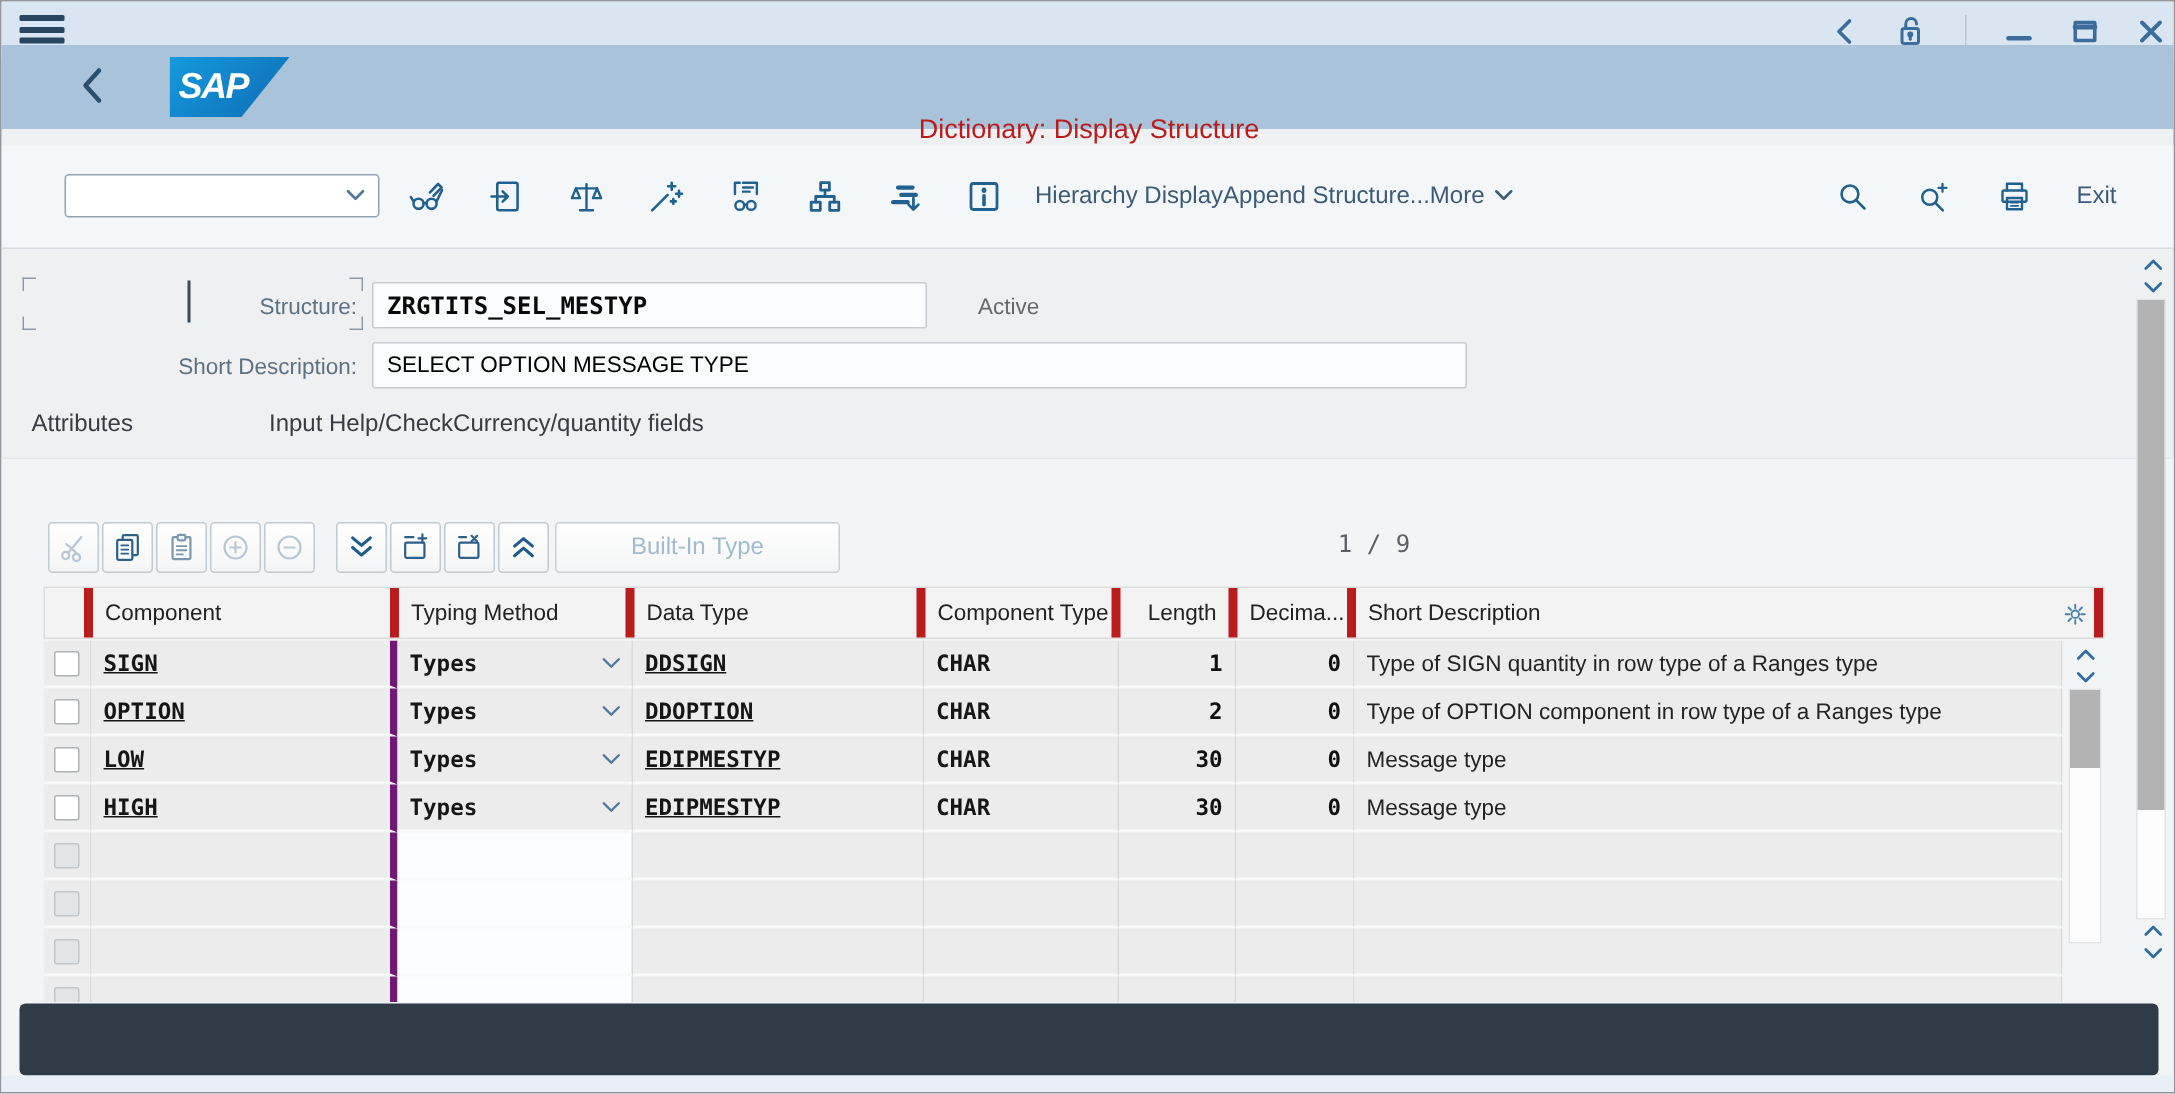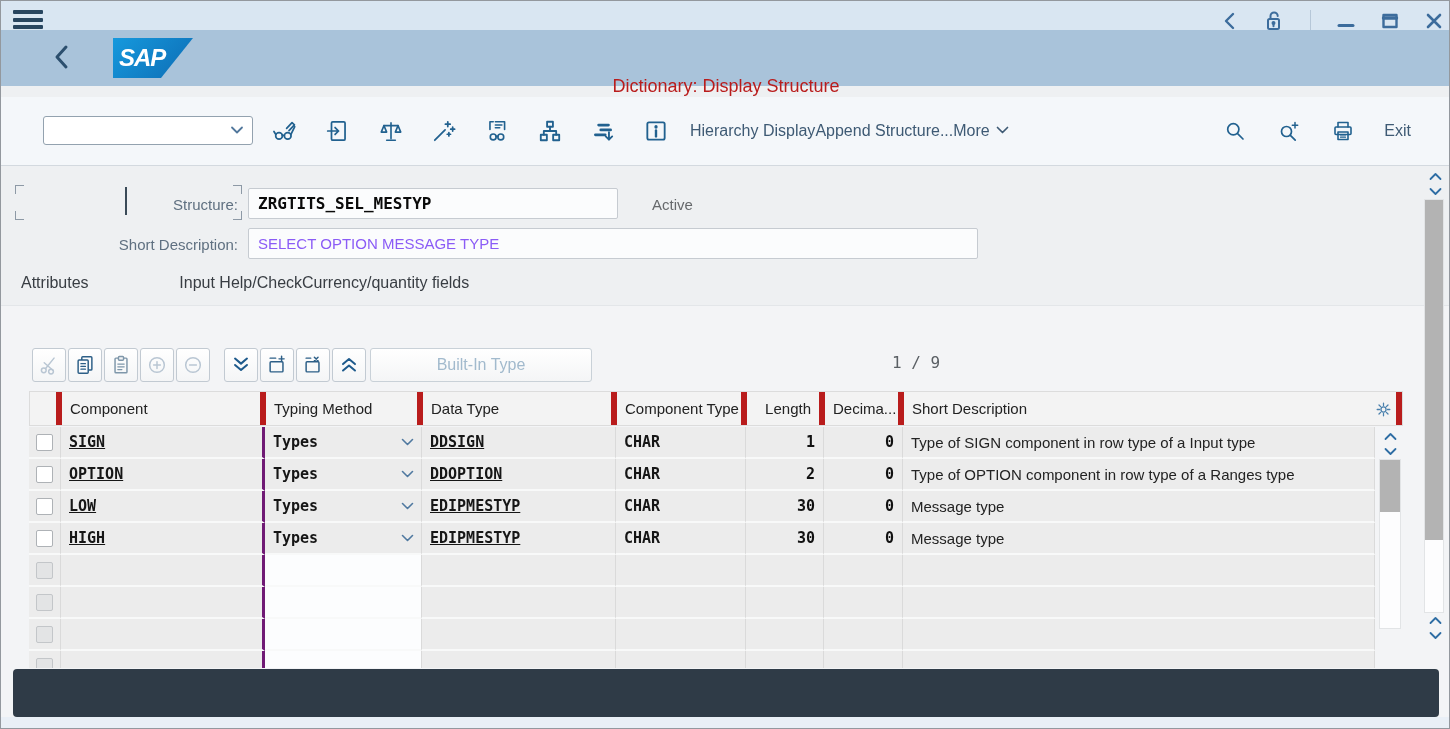--- a/index.html
+++ b/index.html
@@ -270,7 +270,7 @@
   <div style="position:absolute; left:631px; top:29px; color:#66696c; font-size:15px;margin-left:20px;">Active</div>
 
   <div class="formlabel" style="left:0; top:69px;">Short Description:</div>
-  <div class="input" style="left:247px; top:61px; width:730px; height:31px; font-size:15px; color:#8b5cf6;">
+  <div class="input" style="left:247px; top:61px; width:730px; height:31px; font-size:15px; color:#000000;">
       <span>SELECT OPTION MESSAGE TYPE</span>
     </div>
 

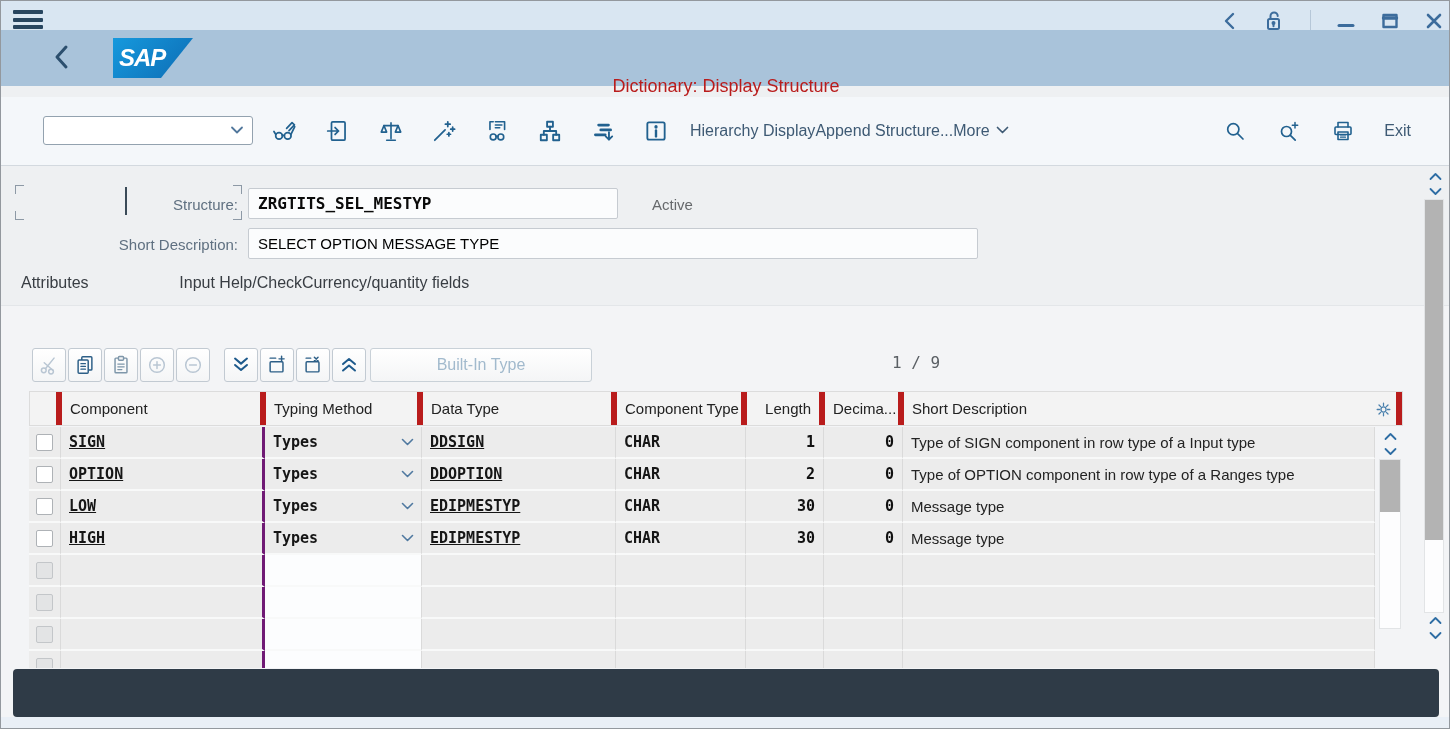--- a/index.html
+++ b/index.html
@@ -54,7 +54,7 @@
   .gbtn { width:34px; height:34px; background:linear-gradient(#ffffff,#f4f5f6); border:1px solid #c2cad2; border-radius:3px;
           display:flex; align-items:center; justify-content:center; margin-right:2px; cursor:pointer; }
   .gbtn.gap { margin-left:12px; }
-  .builtin { width:222px; height:34px; background:linear-gradient(#ffffff,#f4f5f6); border:1px solid #c9d1d8; border-radius:3px;
+  .builtin { width:190px; height:34px; background:linear-gradient(#ffffff,#f4f5f6); border:1px solid #c9d1d8; border-radius:3px;
              color:#a2bacd; font-size:16px; display:flex; align-items:center; justify-content:center; margin-left:2px; }
   .counter { position:absolute; left:870px; top:47px; width:90px; text-align:center; color:#5a5f64;
              font-size:16px; font-family:"DejaVu Sans Mono", monospace; }

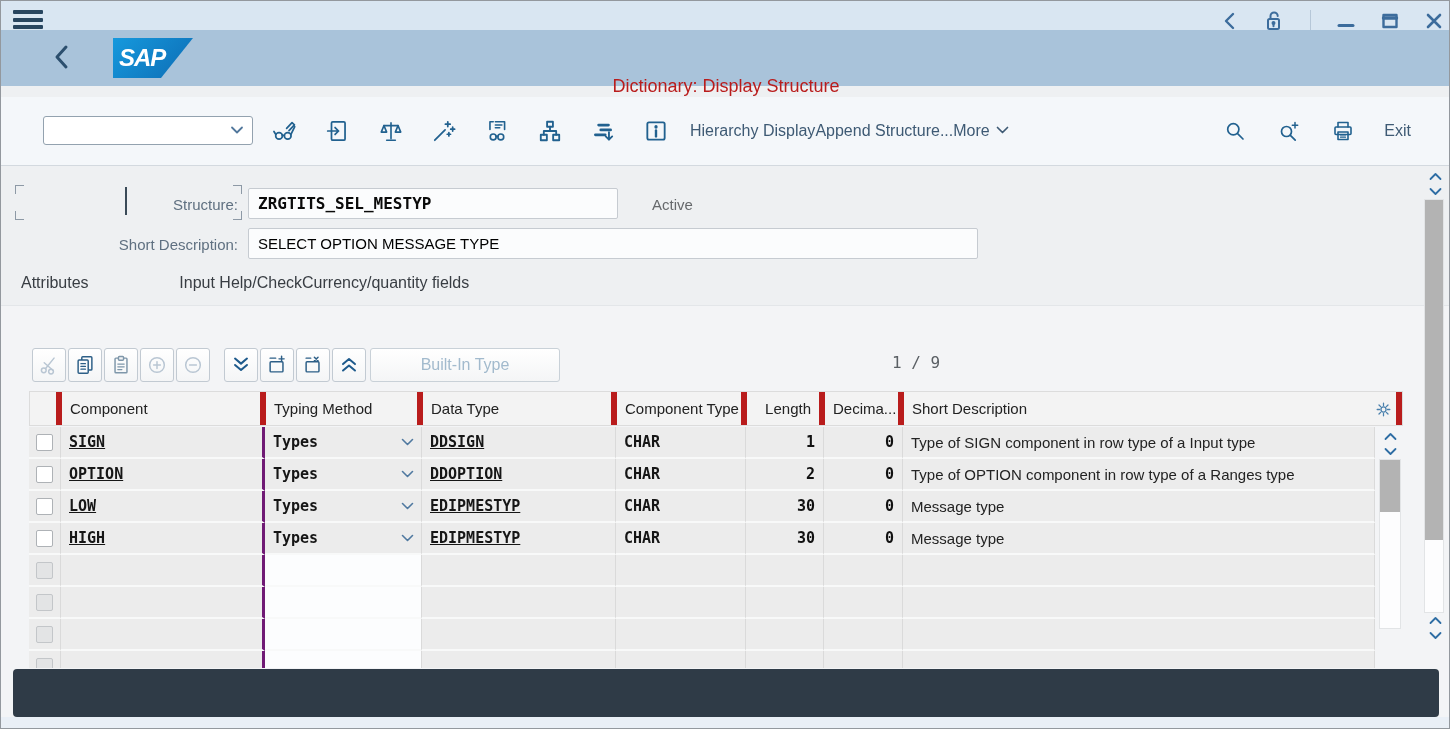--- a/index.html
+++ b/index.html
@@ -70,7 +70,7 @@
   .trow { display:grid; grid-template-columns:32px 204px 157px 194px 130px 78px 79px 1fr; height:32px; }
   .tcell { position:relative; display:flex; align-items:center; padding:0 8px; background:#ececec; border-right:1px solid #dadada;
            border-bottom:2px solid #f8f9f9; white-space:nowrap; overflow:hidden; }
-  .tcell.darksep { border-right:3px solid #701a75; }
+  .tcell.darksep { border-right:5px solid #701a75; }
   .tcell.num { justify-content:flex-end; font-family:"DejaVu Sans Mono", monospace; font-weight:bold; font-size:15px; color:#111; }
   .tcell.white { background:#fcfdfe; }
   .cellcheck { justify-content:center; padding:0; }

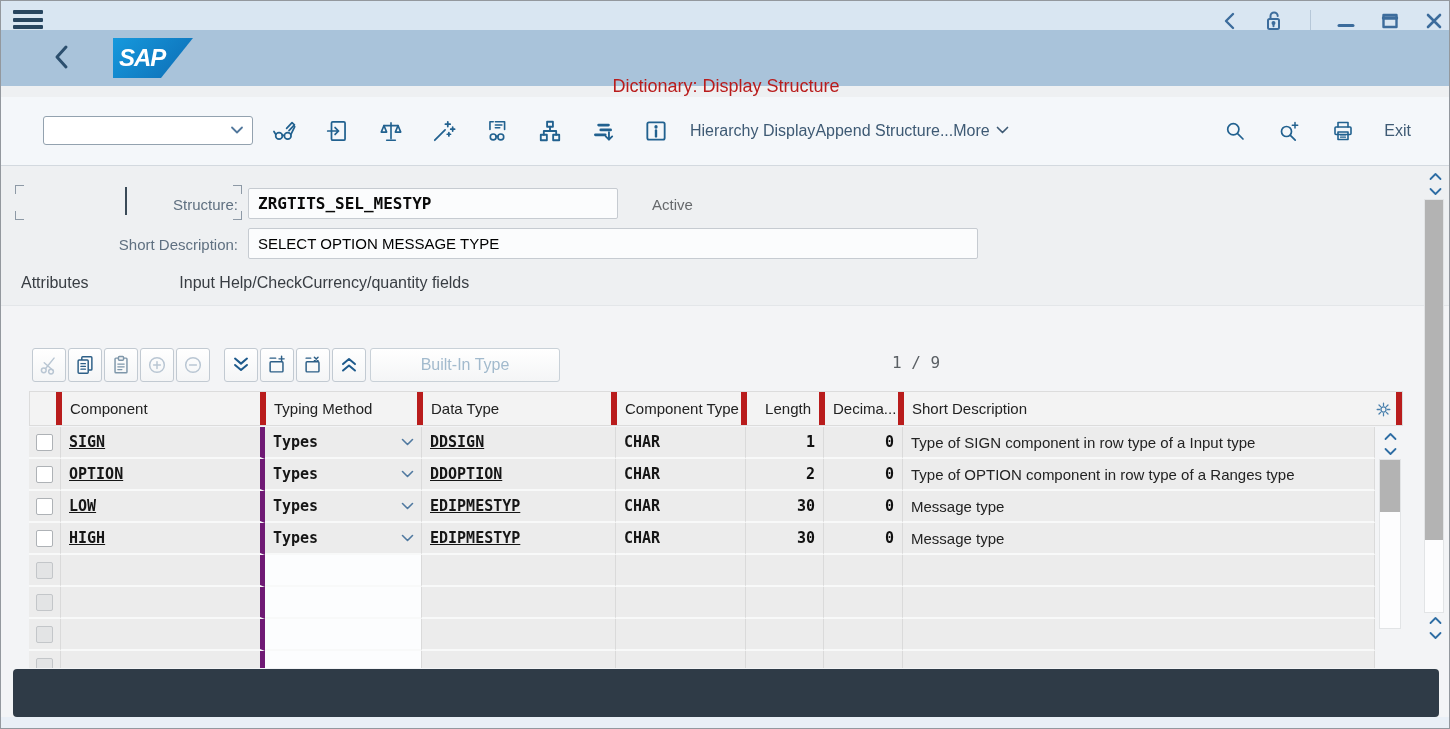--- a/index.html
+++ b/index.html
@@ -384,7 +384,7 @@
           <div class="tcell num">1</div>
           <div class="tcell num">0</div>
           <div class="tcell ">
-            <span class="cell-desc">Type of SIGN component in row type of a Input type</span>
+            <span class="cell-desc">Type of SIGN quantity in row type of a Ranges type</span>
           </div>
         </div>
         <div class="trow">

